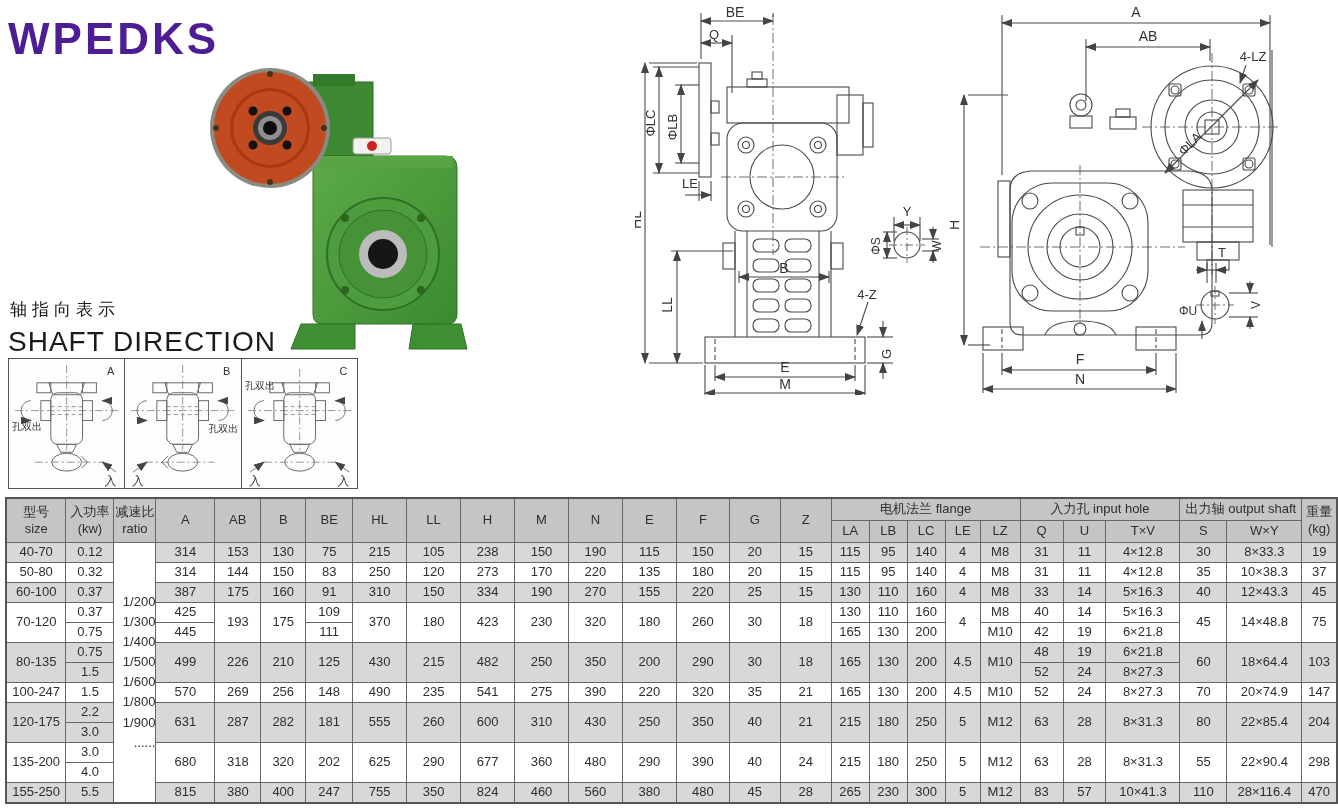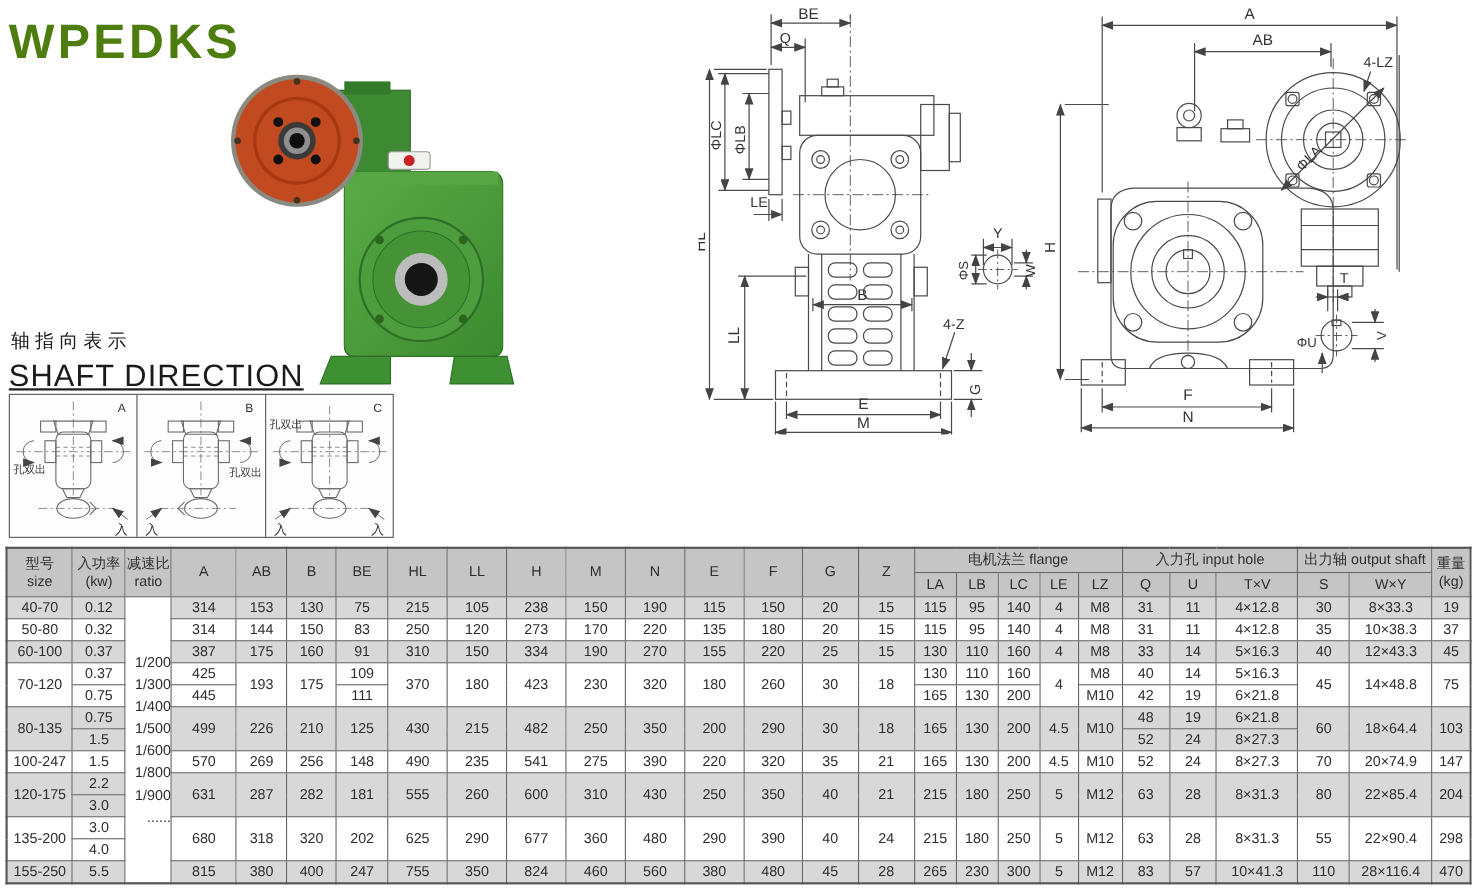--- a/index.html
+++ b/index.html
@@ -6,7 +6,7 @@
   .page{position:relative;width:1338px;height:810px;background:#ffffff;
         font-family:"Liberation Sans",sans-serif;overflow:hidden;color:#222;}
   .title{position:absolute;left:8px;top:14px;font-size:44px;font-weight:bold;
-         letter-spacing:3px;color:#4d7c0f;}
+         letter-spacing:3px;color:#4c1d95;}
   .zh-label{position:absolute;left:10px;top:298px;font-size:17px;letter-spacing:5px;color:#1a1a1a;}
   .en-label{position:absolute;left:8px;top:326px;font-size:28px;letter-spacing:1px;color:#1a1a1a;text-decoration:underline;}
   .photo{position:absolute;left:205px;top:56px;width:265px;height:298px;}

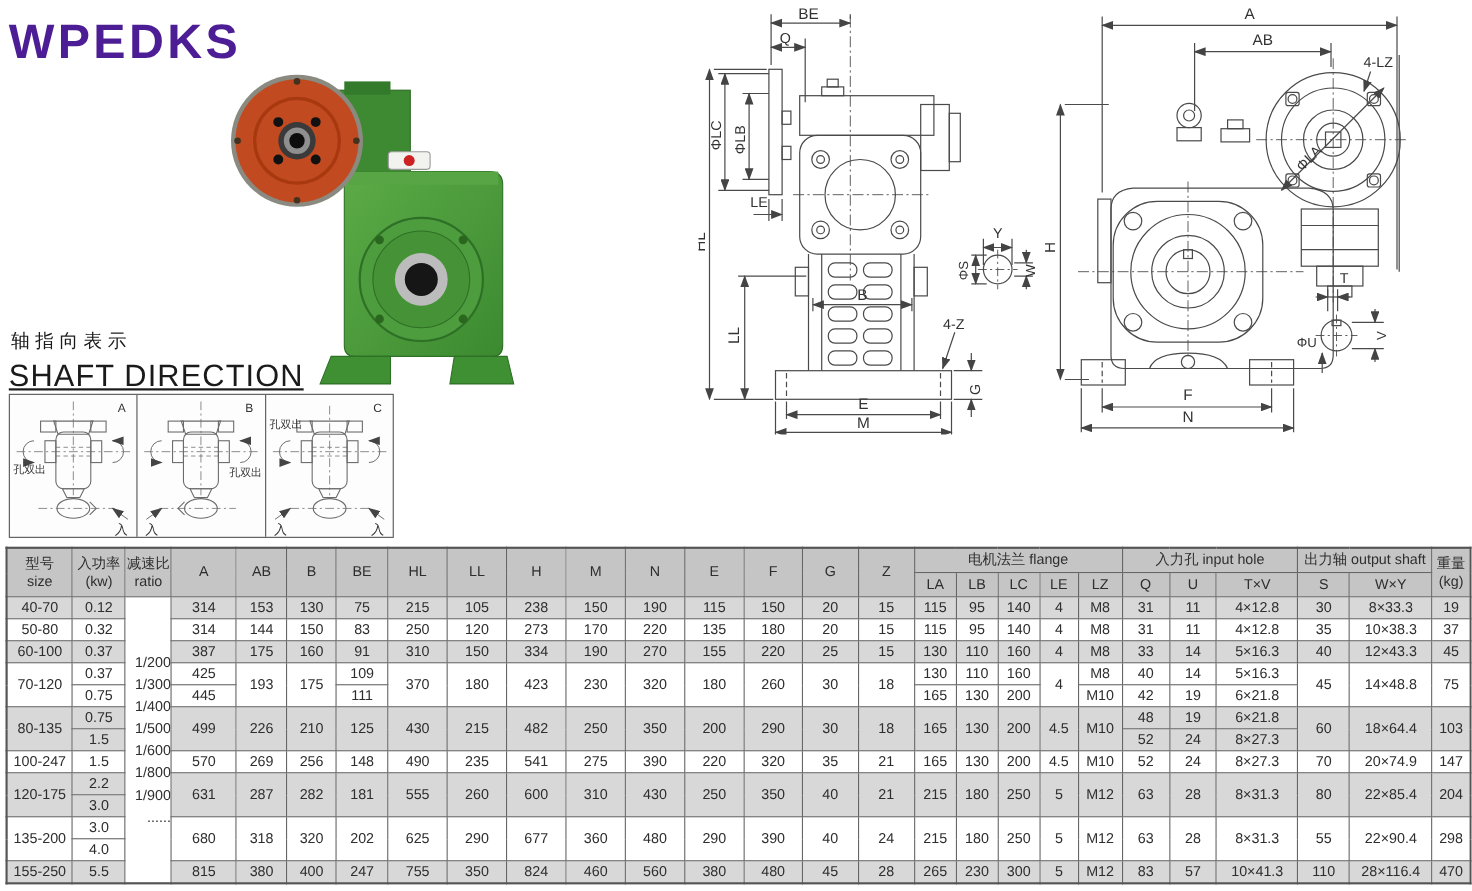--- a/index.html
+++ b/index.html
@@ -8,7 +8,7 @@
   .title{position:absolute;left:8px;top:14px;font-size:44px;font-weight:bold;
          letter-spacing:3px;color:#4c1d95;}
   .zh-label{position:absolute;left:10px;top:298px;font-size:17px;letter-spacing:5px;color:#1a1a1a;}
-  .en-label{position:absolute;left:8px;top:326px;font-size:28px;letter-spacing:1px;color:#1a1a1a;text-decoration:underline;}
+  .en-label{position:absolute;left:8px;top:326px;font-size:28px;letter-spacing:1px;color:#1a1a1a;}
   .photo{position:absolute;left:205px;top:56px;width:265px;height:298px;}
   .front-drawing{position:absolute;left:635px;top:5px;width:320px;height:390px;}
   .side-drawing{position:absolute;left:950px;top:5px;width:388px;height:390px;}

